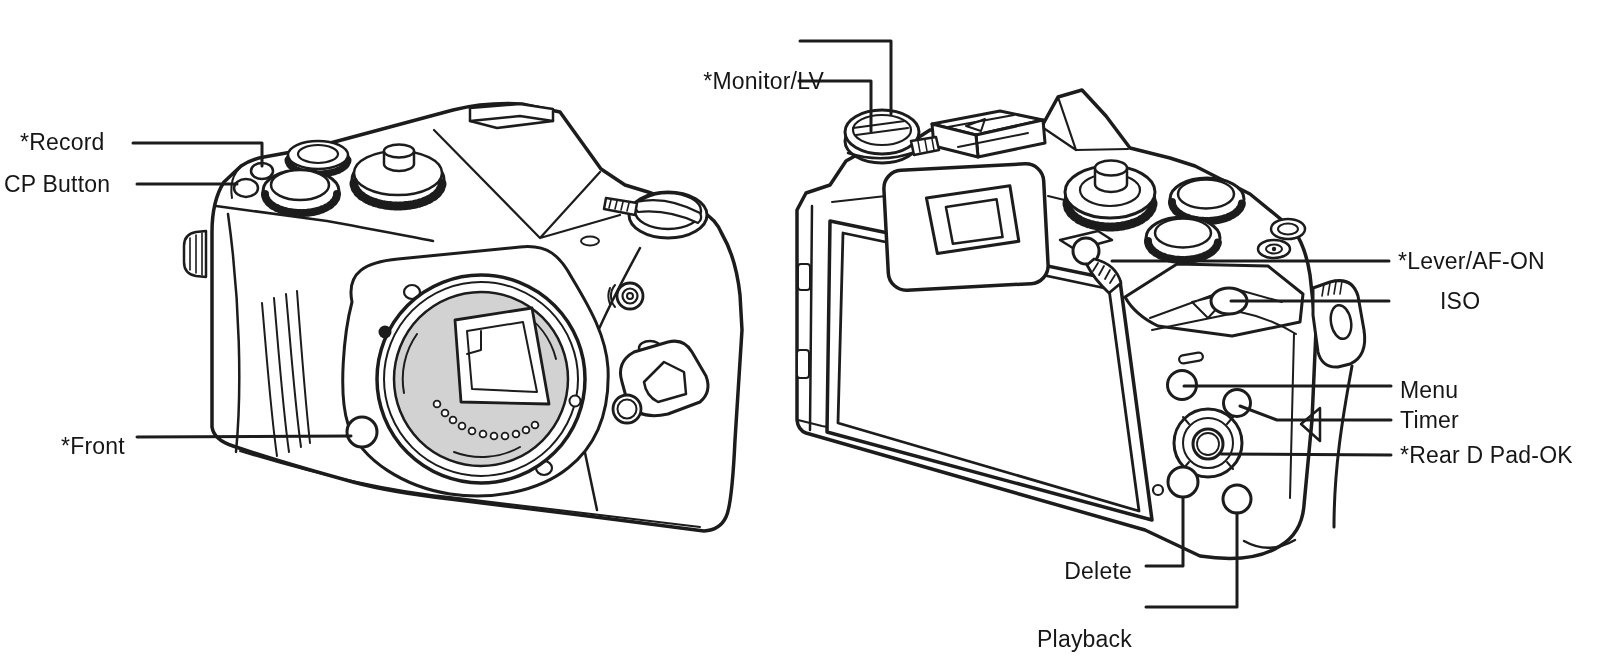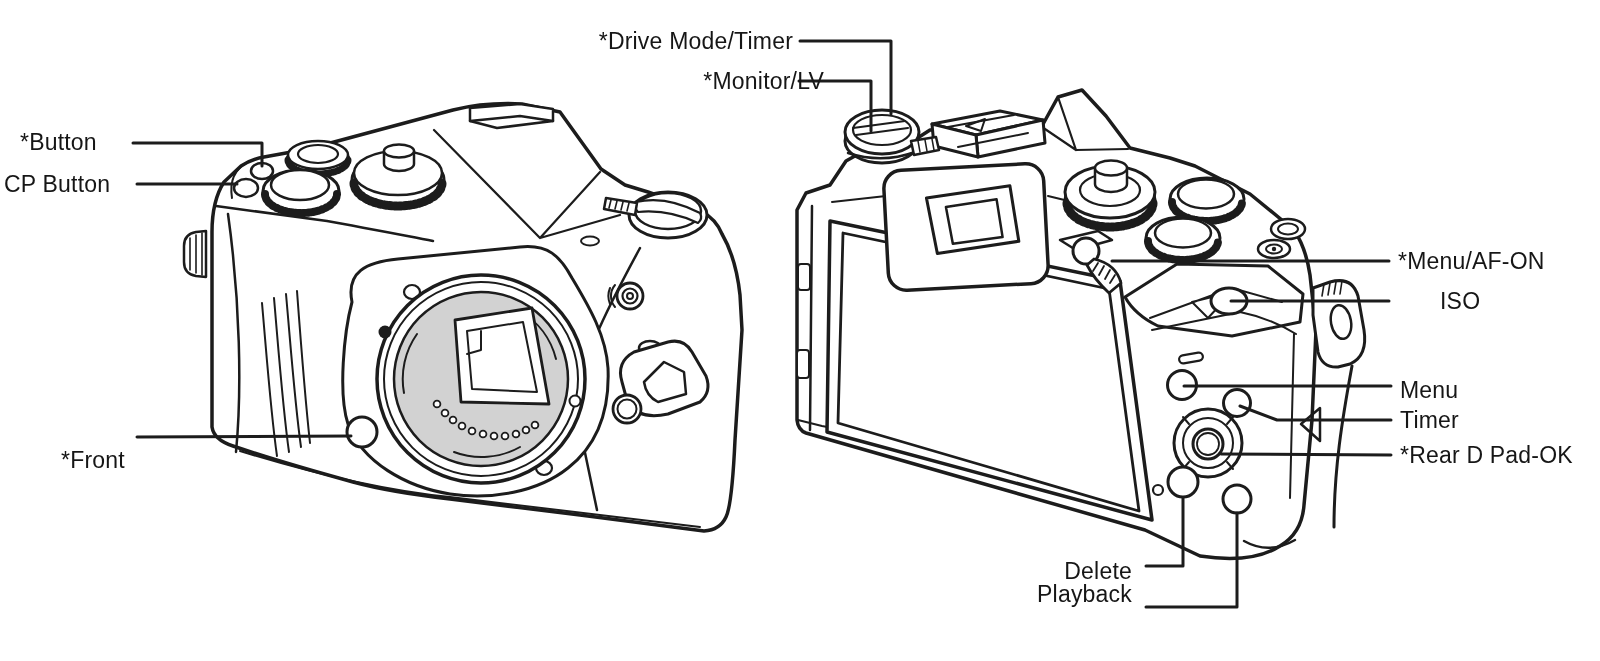--- a/index.html
+++ b/index.html
@@ -277,7 +277,6 @@
   </g>
 </svg>
 
-  <div class="lbl" style="right:807px;top:41px">*Drive Mode/Timer</div>
   <div class="lbl" style="right:776px;top:81px">*Monitor/LV</div>
   <div class="lbl" style="left:20px;top:142px">*Button</div>
   <div class="lbl" style="left:4px;top:184px">CP Button</div>

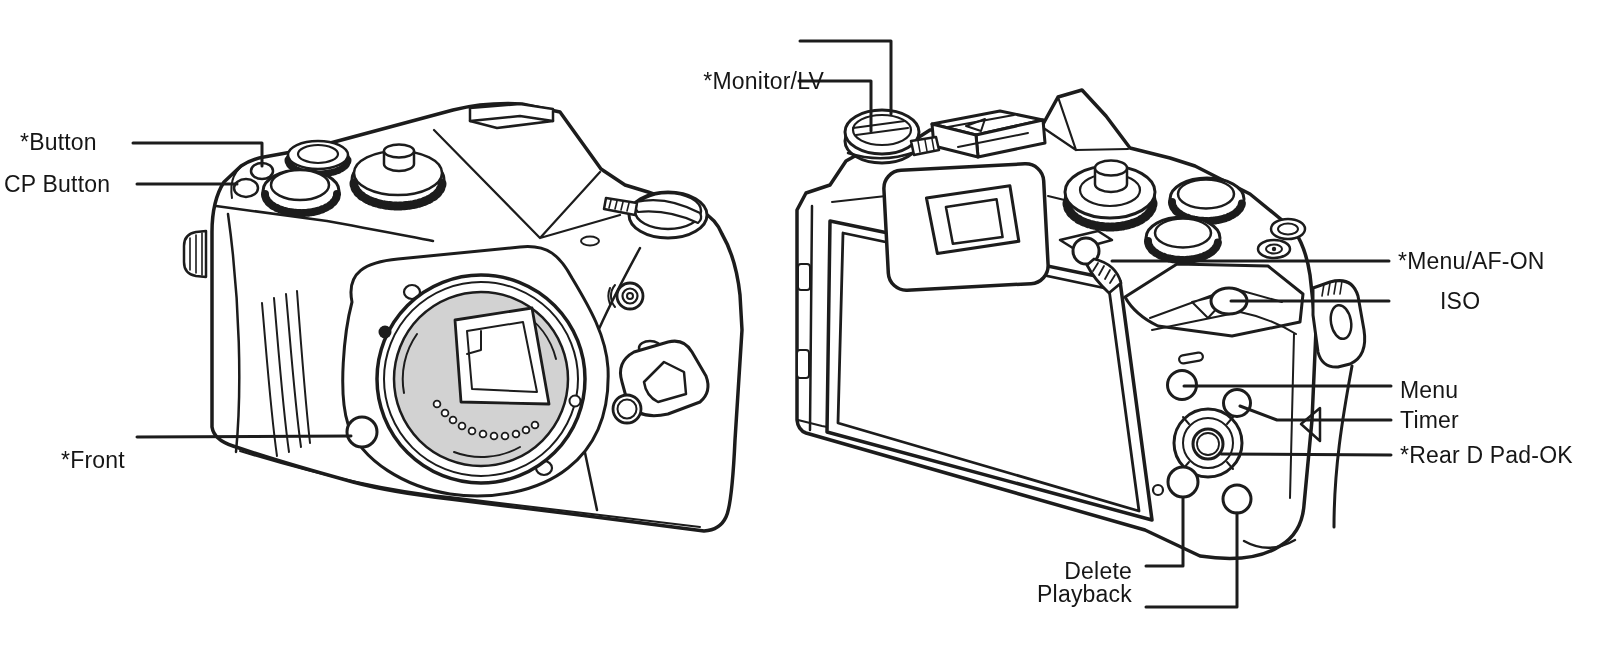--- a/index.html
+++ b/index.html
@@ -278,7 +278,7 @@
 </svg>
 
   <div class="lbl" style="right:776px;top:81px">*Monitor/LV</div>
-  <div class="lbl" style="left:20px;top:142px">*Button</div>
+  <div class="lbl" style="left:20px;top:142px">*Record</div>
   <div class="lbl" style="left:4px;top:184px">CP Button</div>
   <div class="lbl" style="left:61px;top:460px">*Front</div>
   <div class="lbl" style="left:1398px;top:261px">*Menu/AF-ON</div>

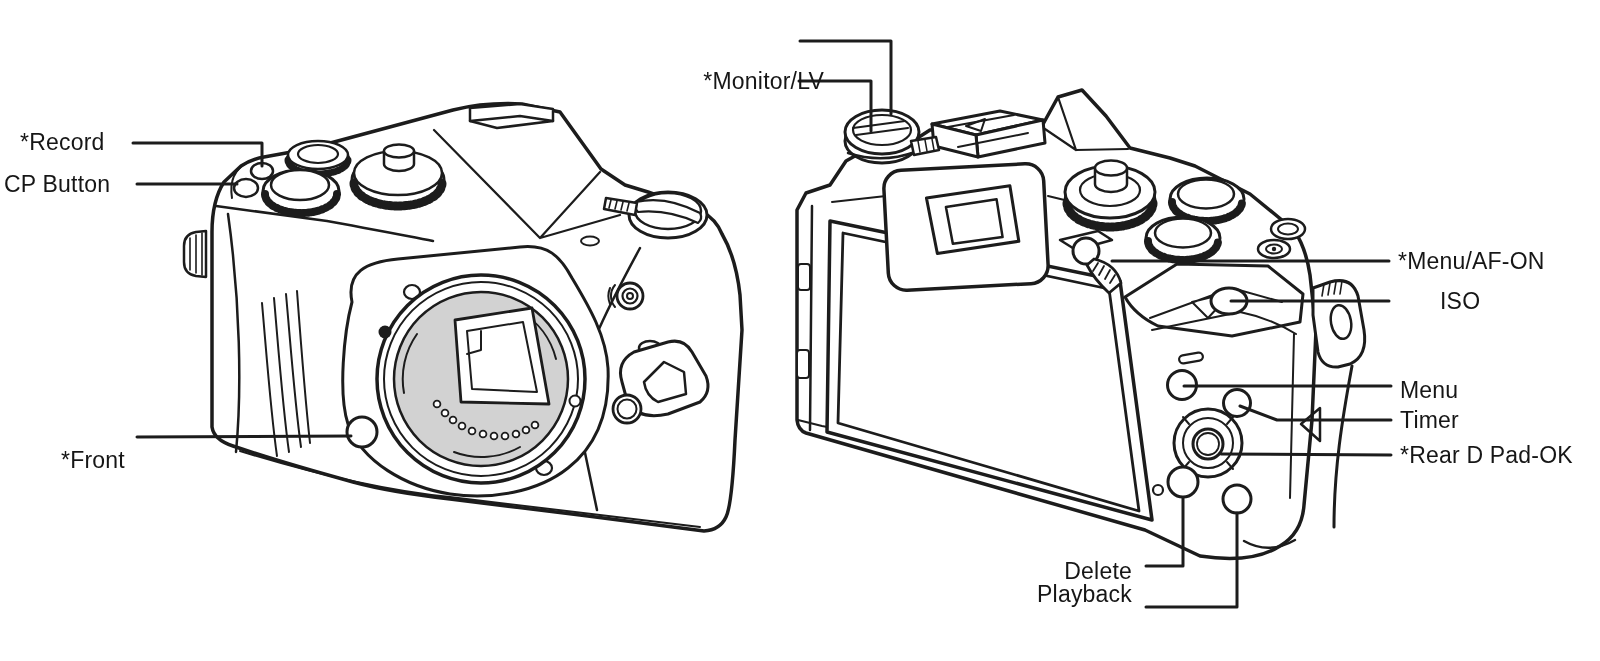--- a/index.html
+++ b/index.html
@@ -281,7 +281,7 @@
   <div class="lbl" style="left:20px;top:142px">*Record</div>
   <div class="lbl" style="left:4px;top:184px">CP Button</div>
   <div class="lbl" style="left:61px;top:460px">*Front</div>
-  <div class="lbl" style="left:1398px;top:261px">*Menu/AF-ON</div>
+  <div class="lbl" style="left:1398px;top:261px">*Lever/AF-ON</div>
   <div class="lbl" style="left:1440px;top:301px">ISO</div>
   <div class="lbl" style="left:1400px;top:390px">Menu</div>
   <div class="lbl" style="left:1400px;top:420px">Timer</div>

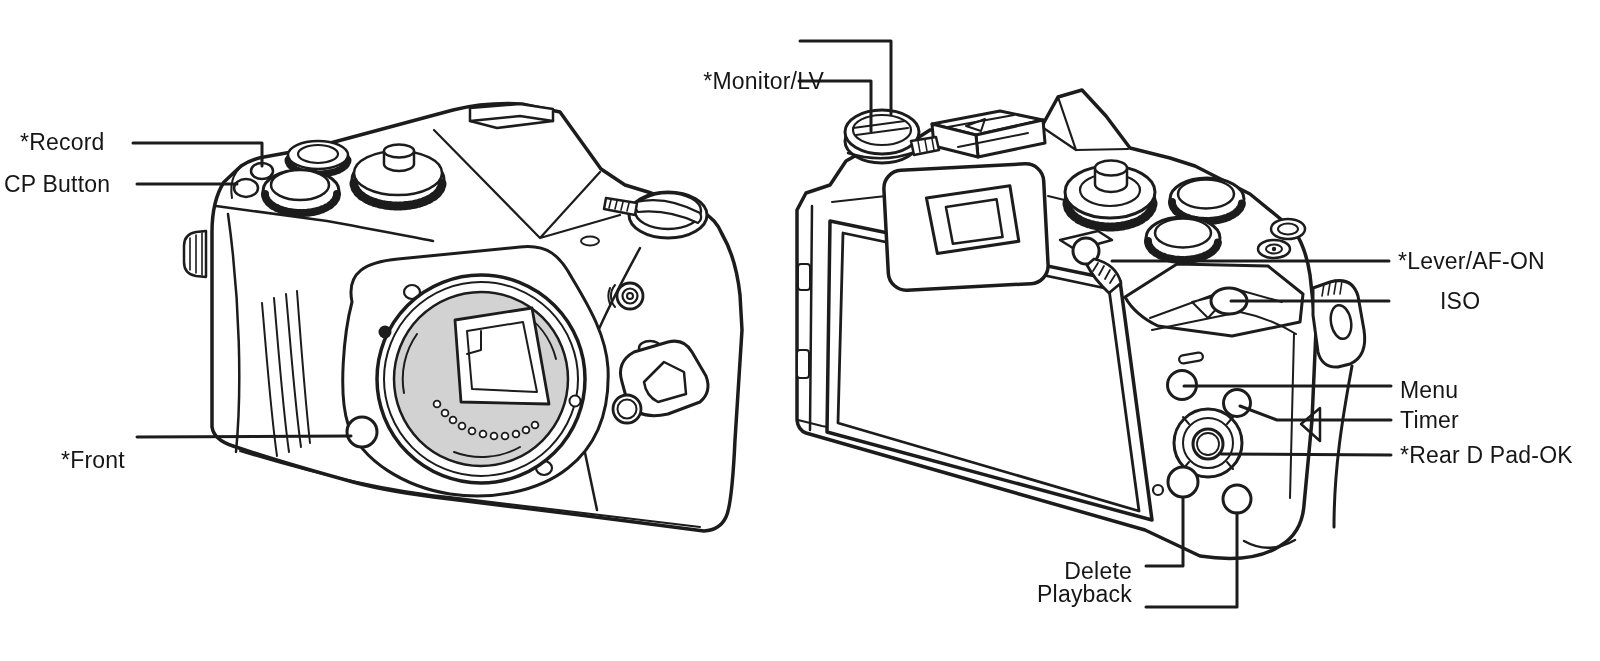--- a/index.html
+++ b/index.html
@@ -280,7 +280,7 @@
   <div class="lbl" style="right:776px;top:81px">*Monitor/LV</div>
   <div class="lbl" style="left:20px;top:142px">*Record</div>
   <div class="lbl" style="left:4px;top:184px">CP Button</div>
-  <div class="lbl" style="left:61px;top:460px">*Front</div>
+  <div class="lbl" style="left:61px;top:446px">*Front</div>
   <div class="lbl" style="left:1398px;top:261px">*Lever/AF-ON</div>
   <div class="lbl" style="left:1440px;top:301px">ISO</div>
   <div class="lbl" style="left:1400px;top:390px">Menu</div>

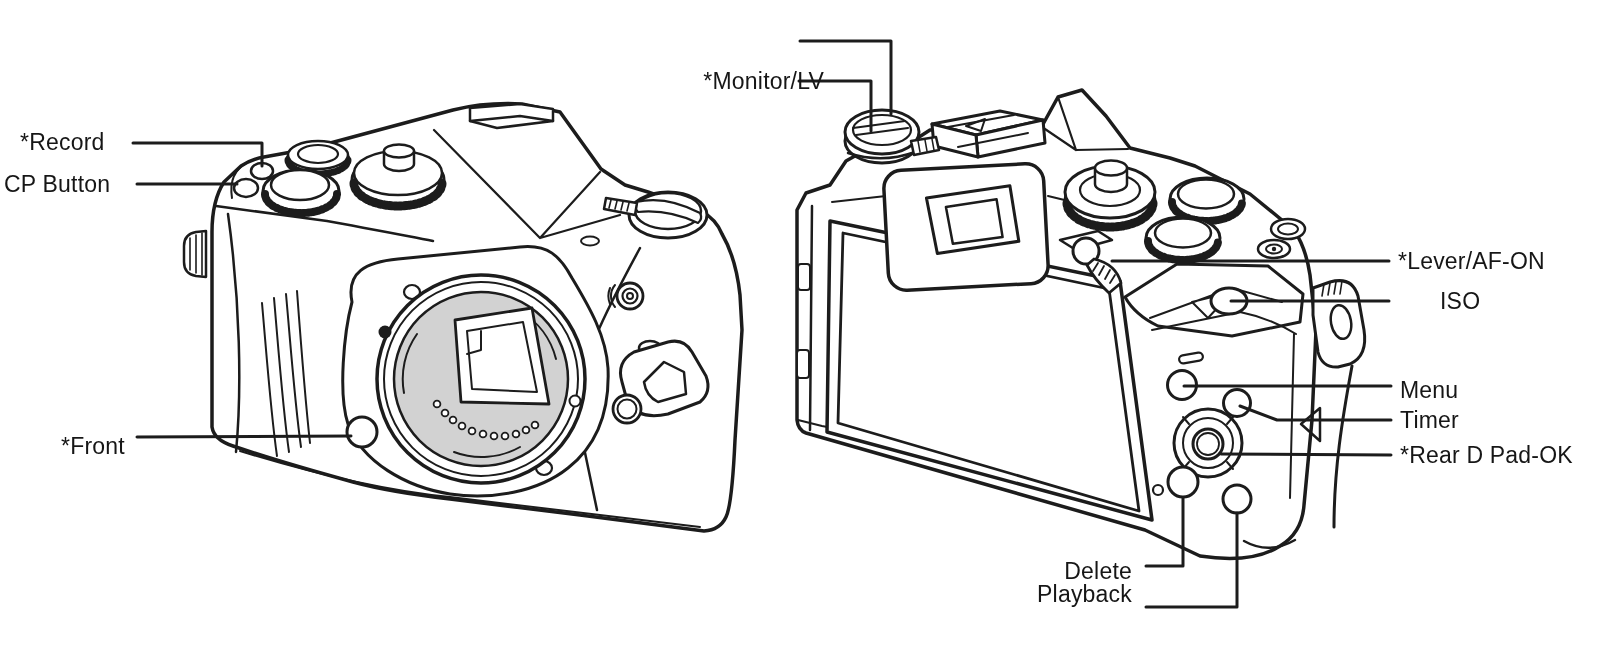--- a/index.html
+++ b/index.html
@@ -287,7 +287,7 @@
   <div class="lbl" style="left:1400px;top:420px">Timer</div>
   <div class="lbl" style="left:1400px;top:455px">*Rear D Pad-OK</div>
   <div class="lbl" style="right:468px;top:571px">Delete</div>
-  <div class="lbl" style="right:468px;top:594px">Playback</div>
+  <div class="lbl" style="right:468px;top:639px">Playback</div>
 </div>
 
 </body></html>

